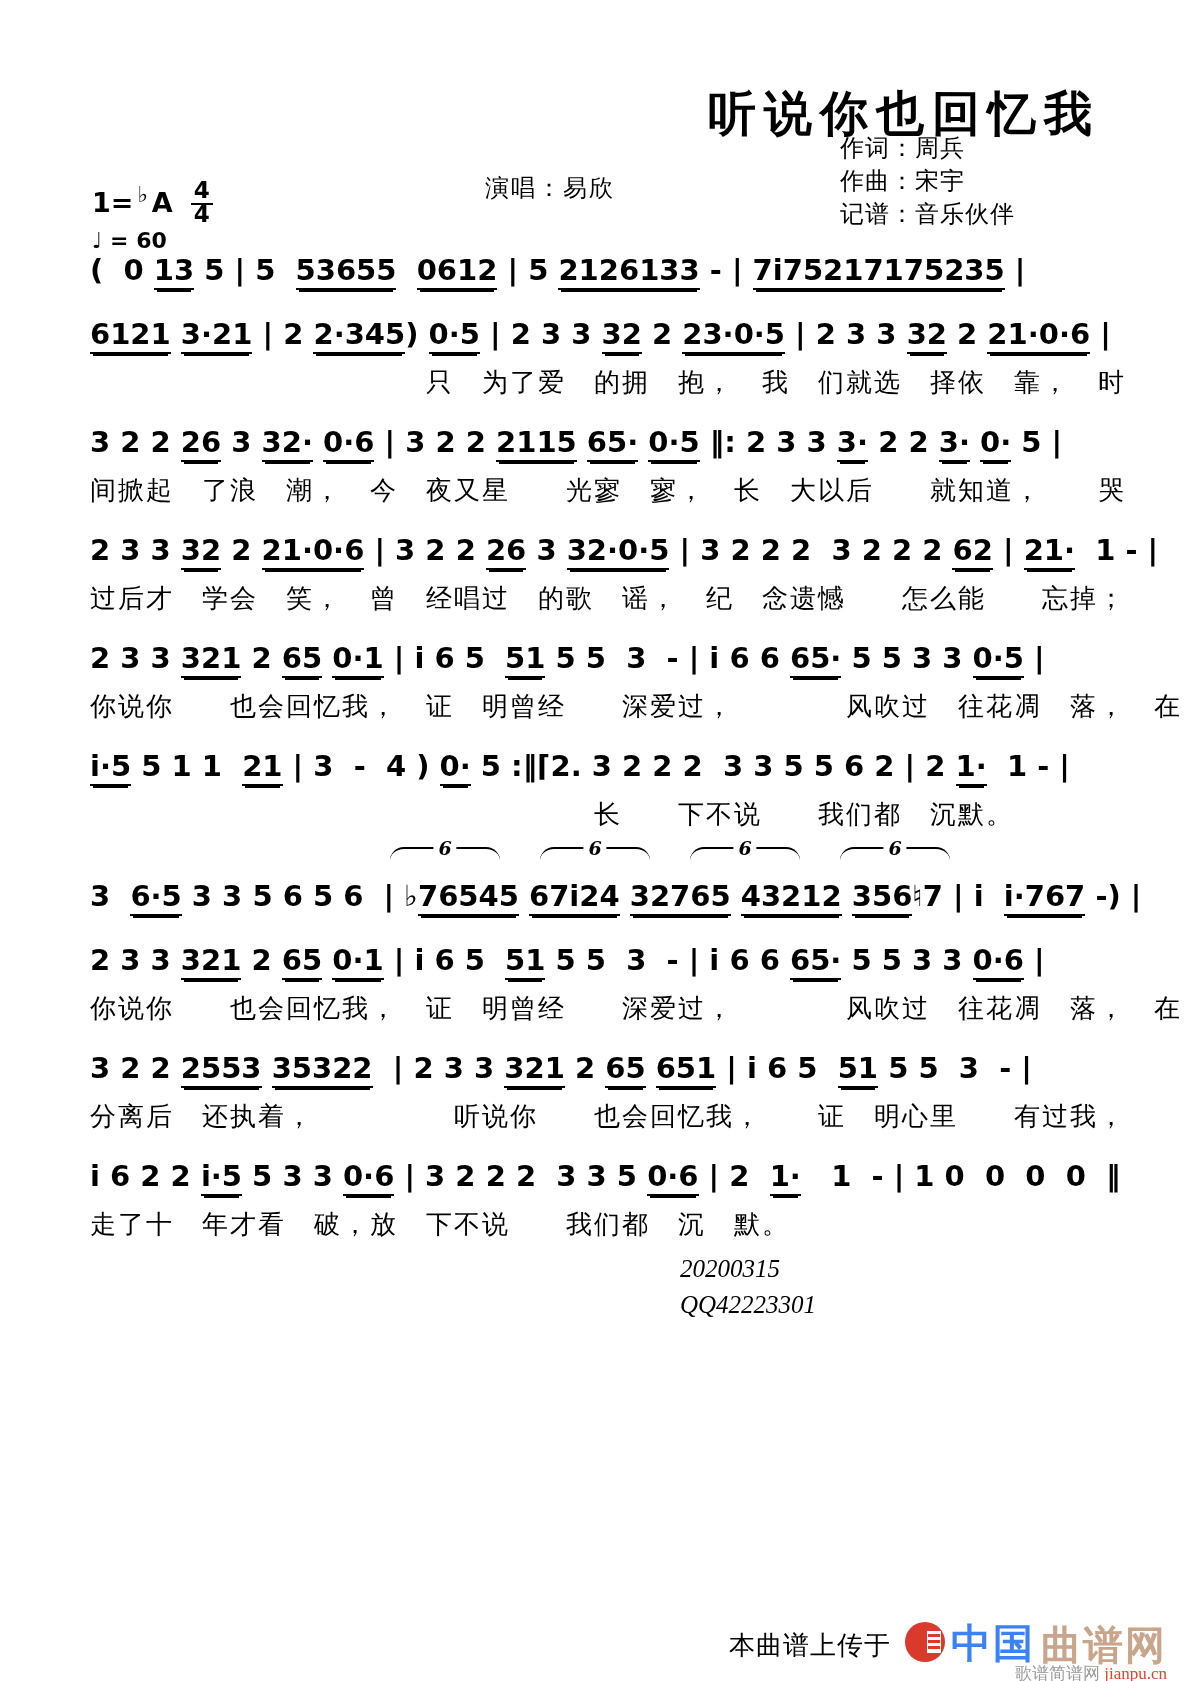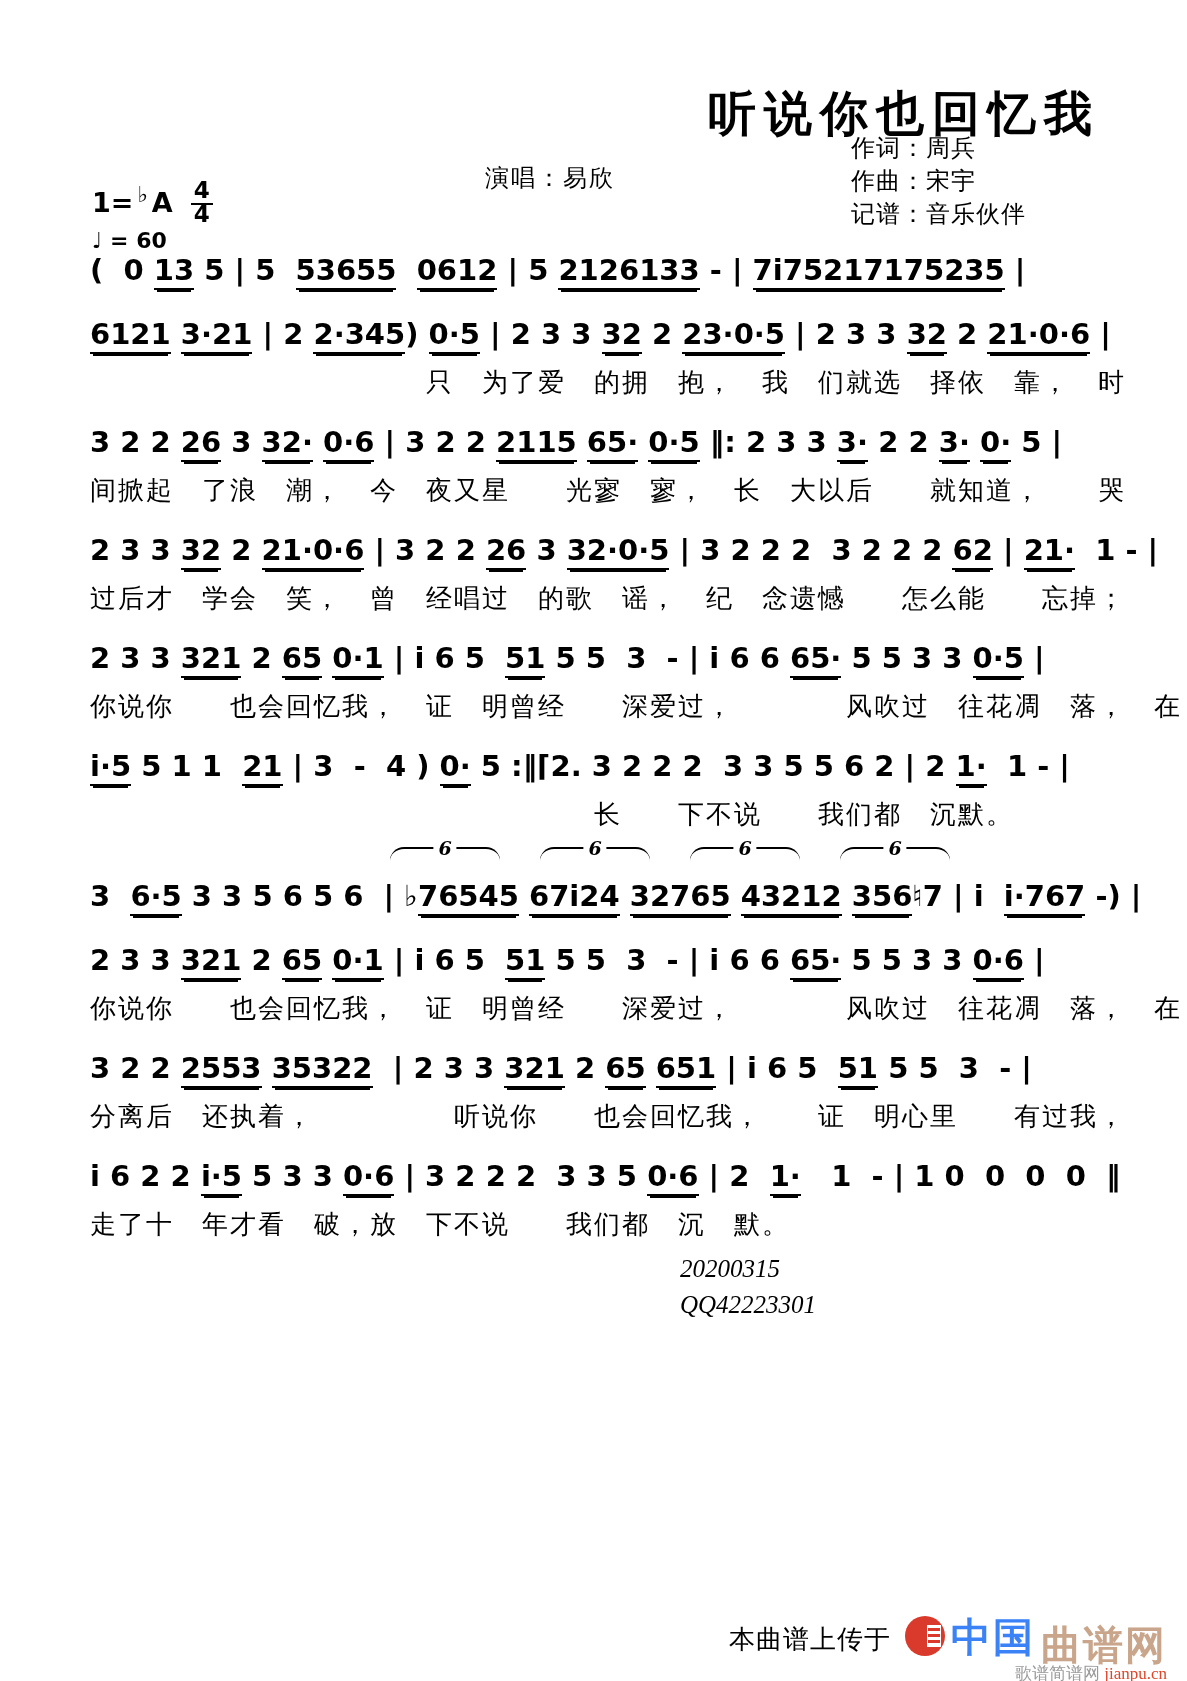--- a/index.html
+++ b/index.html
@@ -20,7 +20,6 @@
   .credits{
     position:absolute;top:132px;left:840px;font-size:24px;line-height:33px;
     letter-spacing:1px;
-    margin-left:11px;
   }
   .keysig{
     position:absolute;top:178px;left:92px;font-size:27px;font-weight:bold;

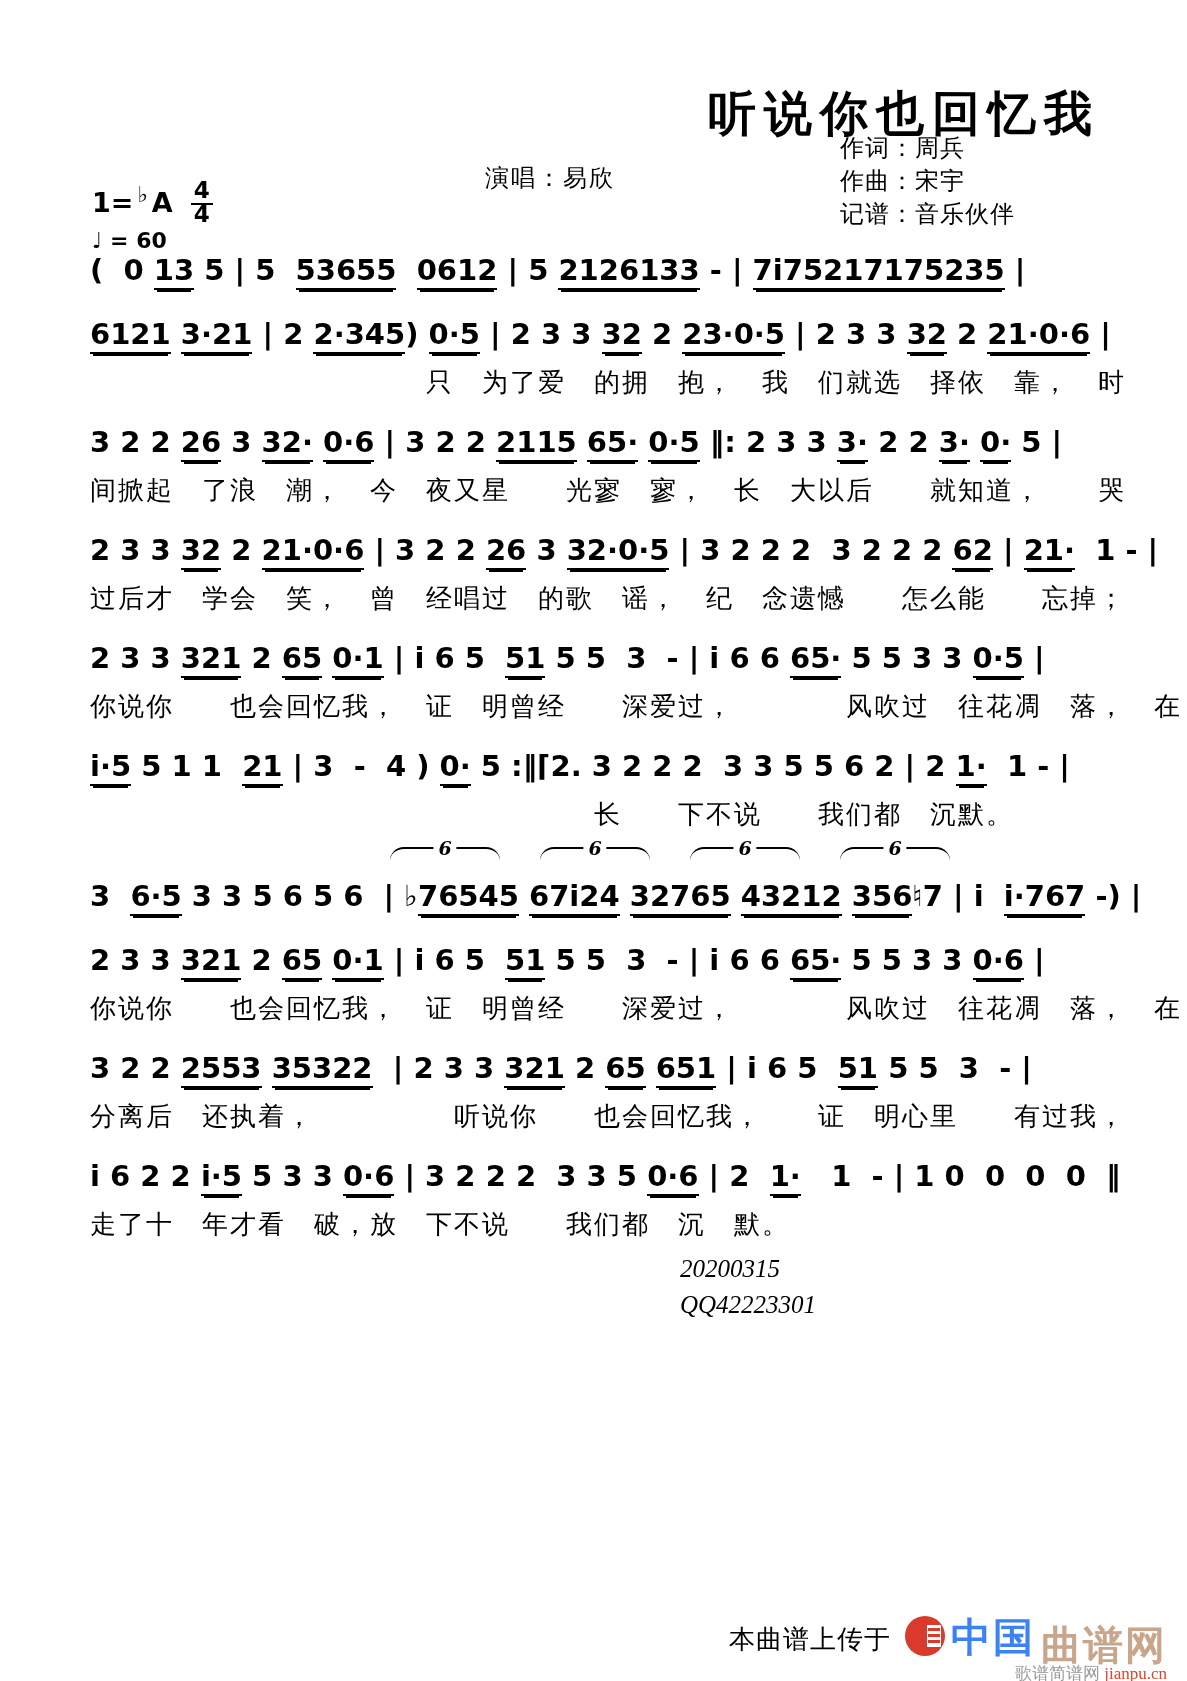--- a/index.html
+++ b/index.html
@@ -14,7 +14,7 @@
     font-family:"Liberation Serif", serif;
   }
   .singer{
-    position:absolute;top:162px;left:0;width:1100px;text-align:center;
+    position:absolute;top:172px;left:0;width:1100px;text-align:center;
     font-size:24px;letter-spacing:2px;
   }
   .credits{

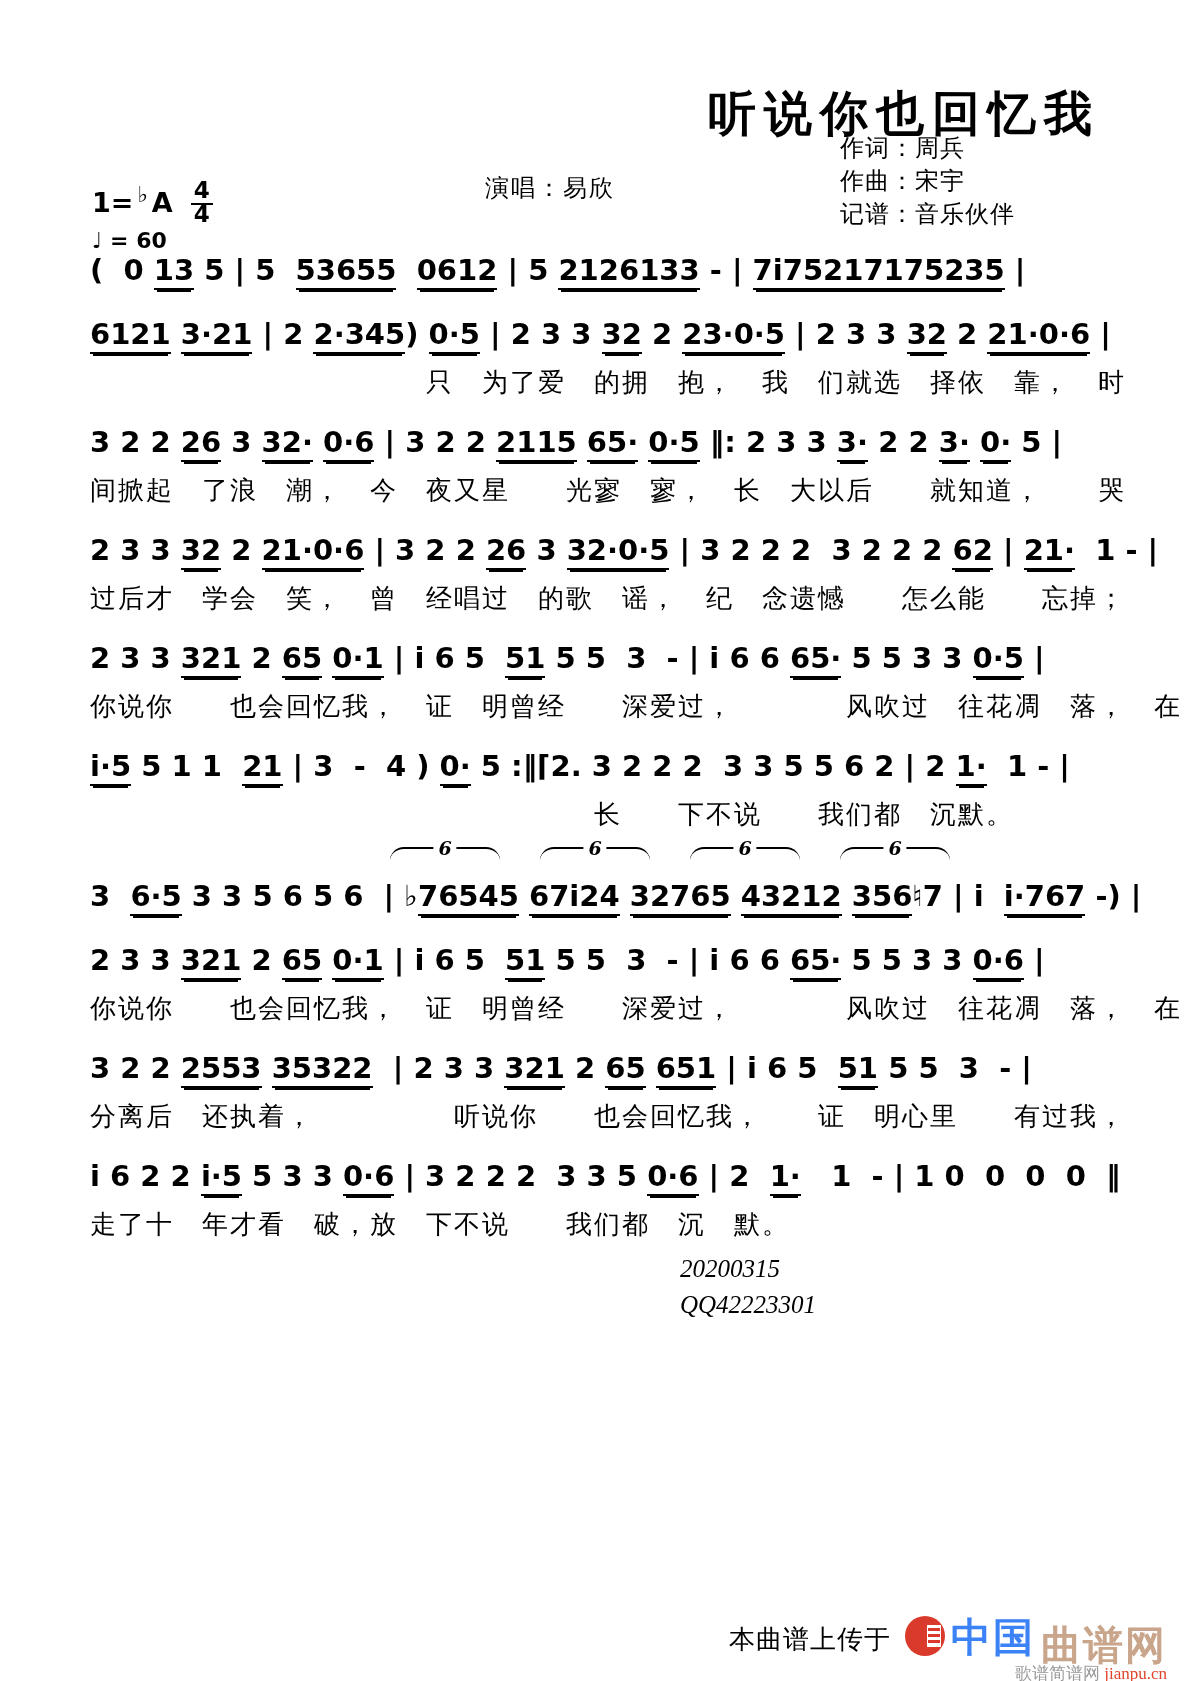--- a/index.html
+++ b/index.html
@@ -76,7 +76,7 @@
     background:repeating-linear-gradient(#d93a2b 0 3px,#fff 3px 6px);
   }
   .logo-cn{font-size:40px;font-weight:bold;color:#3b82f6;letter-spacing:2px;margin-top:2px;}
-  .logo-tail{font-size:40px;font-weight:bold;color:#c9a68b;letter-spacing:2px;margin-top:10px;}
+  .logo-tail{font-size:40px;font-weight:bold;color:#c9a68b;letter-spacing:2px;margin-top:4px;}
   .logo-sub{
     position:absolute;right:0;bottom:-12px;font-size:17px;white-space:nowrap;
   }

